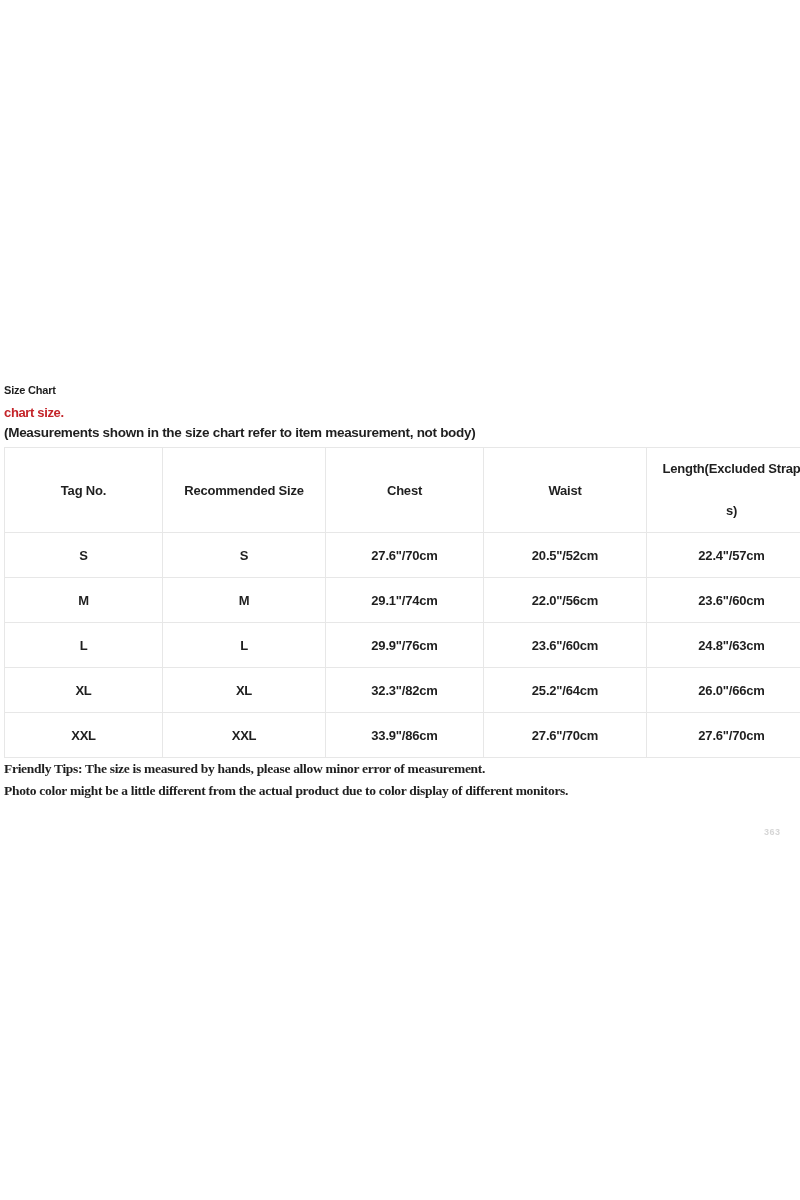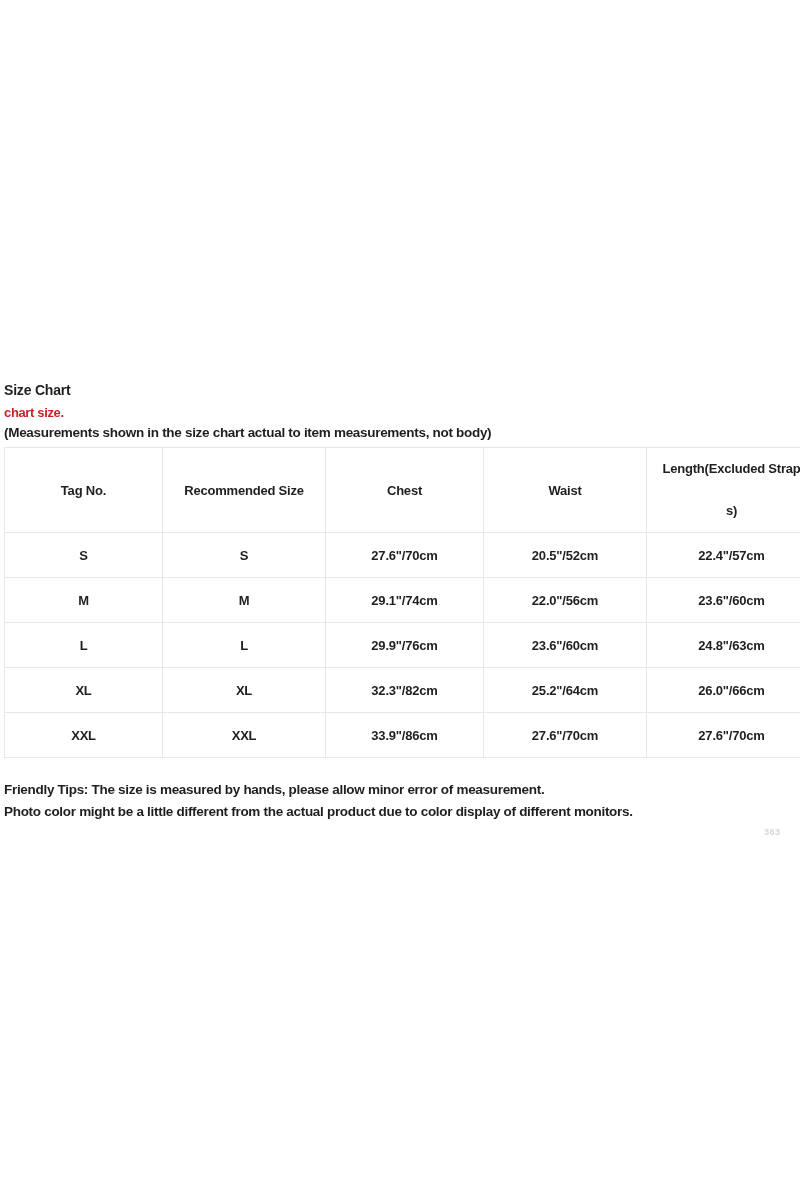--- a/index.html
+++ b/index.html
@@ -21,7 +21,7 @@
     width: 796px;
   }
   .title {
-    font-size: 14px;
+    font-size: 11px;
     line-height: 14px;
     letter-spacing: -0.2px;
   }

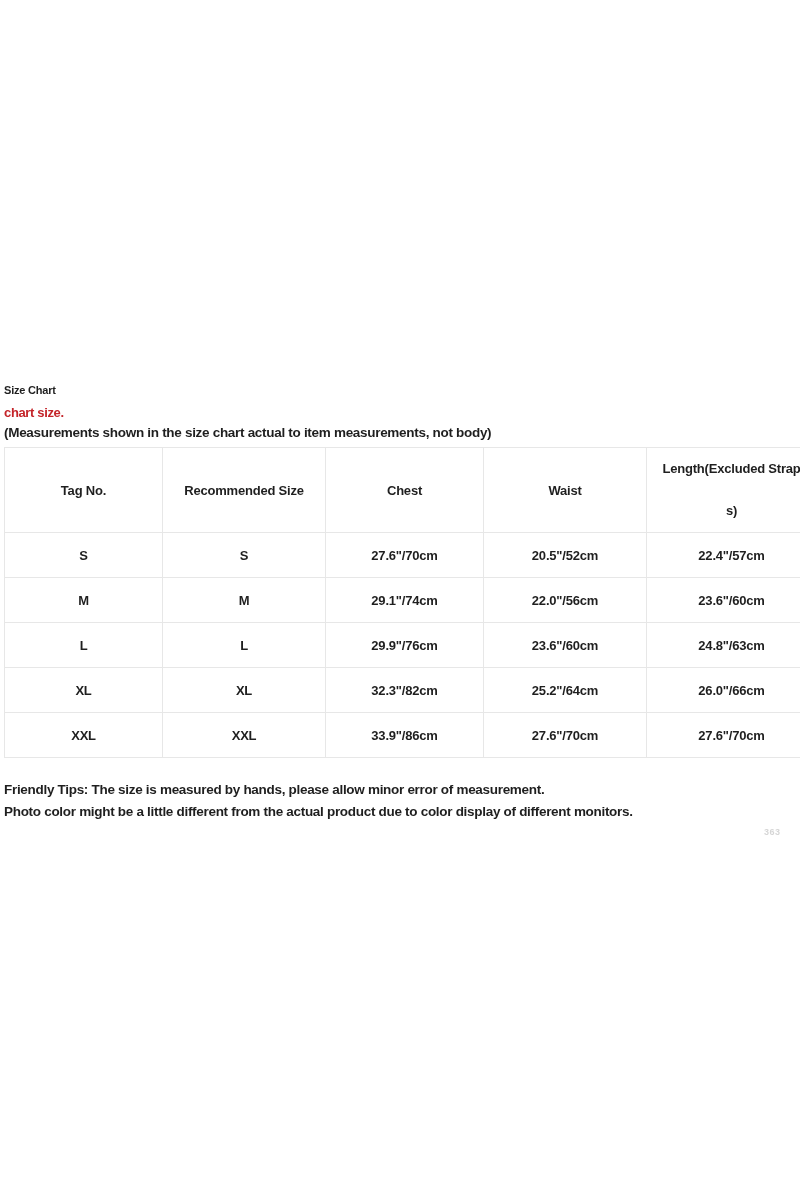--- a/index.html
+++ b/index.html
@@ -90,7 +90,7 @@
     <div class="wline">chart size.</div>
   </div>
 
-  <div class="note">(Measurements shown in the size chart actual to item measurements, not body)</div>
+  <div class="note">(Measurements shown in the size chart refer to item measurement, not body)</div>
 
   <table class="size-table">
     <colgroup>

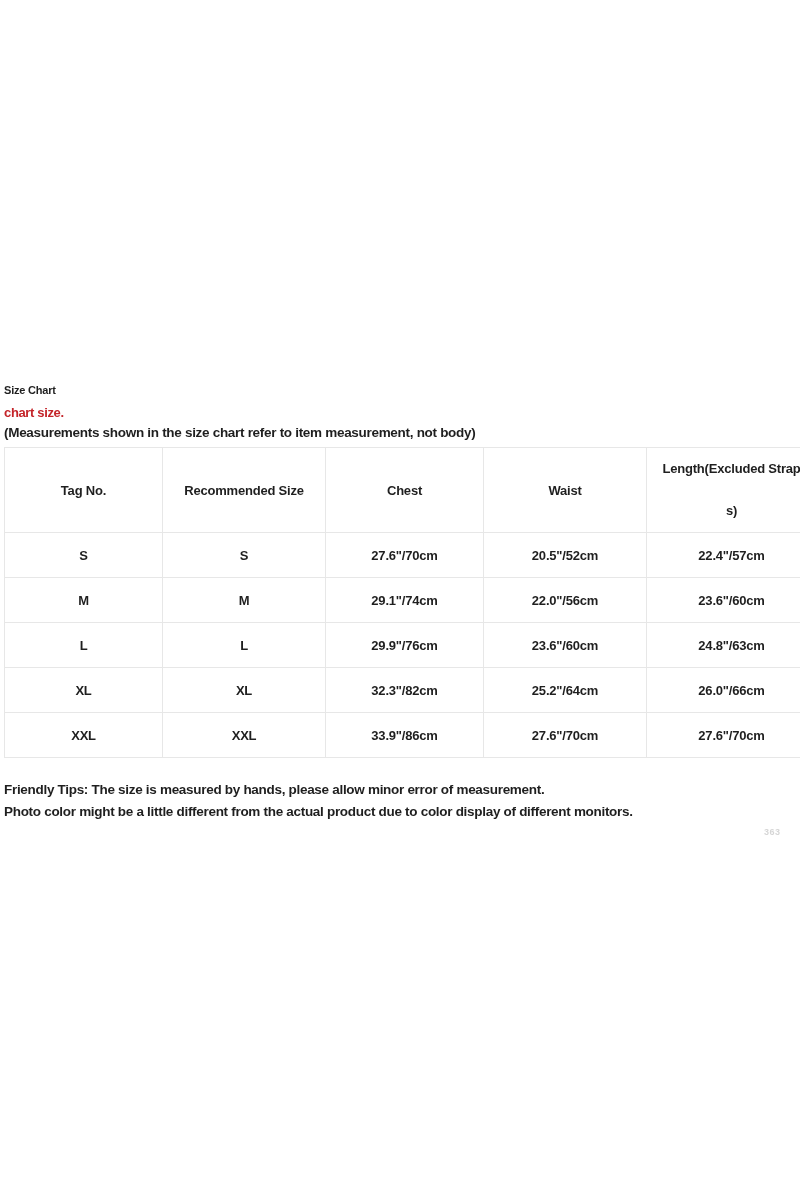--- a/index.html
+++ b/index.html
@@ -62,7 +62,7 @@
   table.size-table thead th { height: 84px; }
   table.size-table tbody td { height: 45px; }
   .hdr-line { display: block; line-height: 42px; }
-  .tips { margin-top: 21px; }
+  .tips { margin-top: 0; font-family: Liberation Serif, serif; }
   .tips .tline {
     font-size: 13.5px;
     line-height: 22px;

